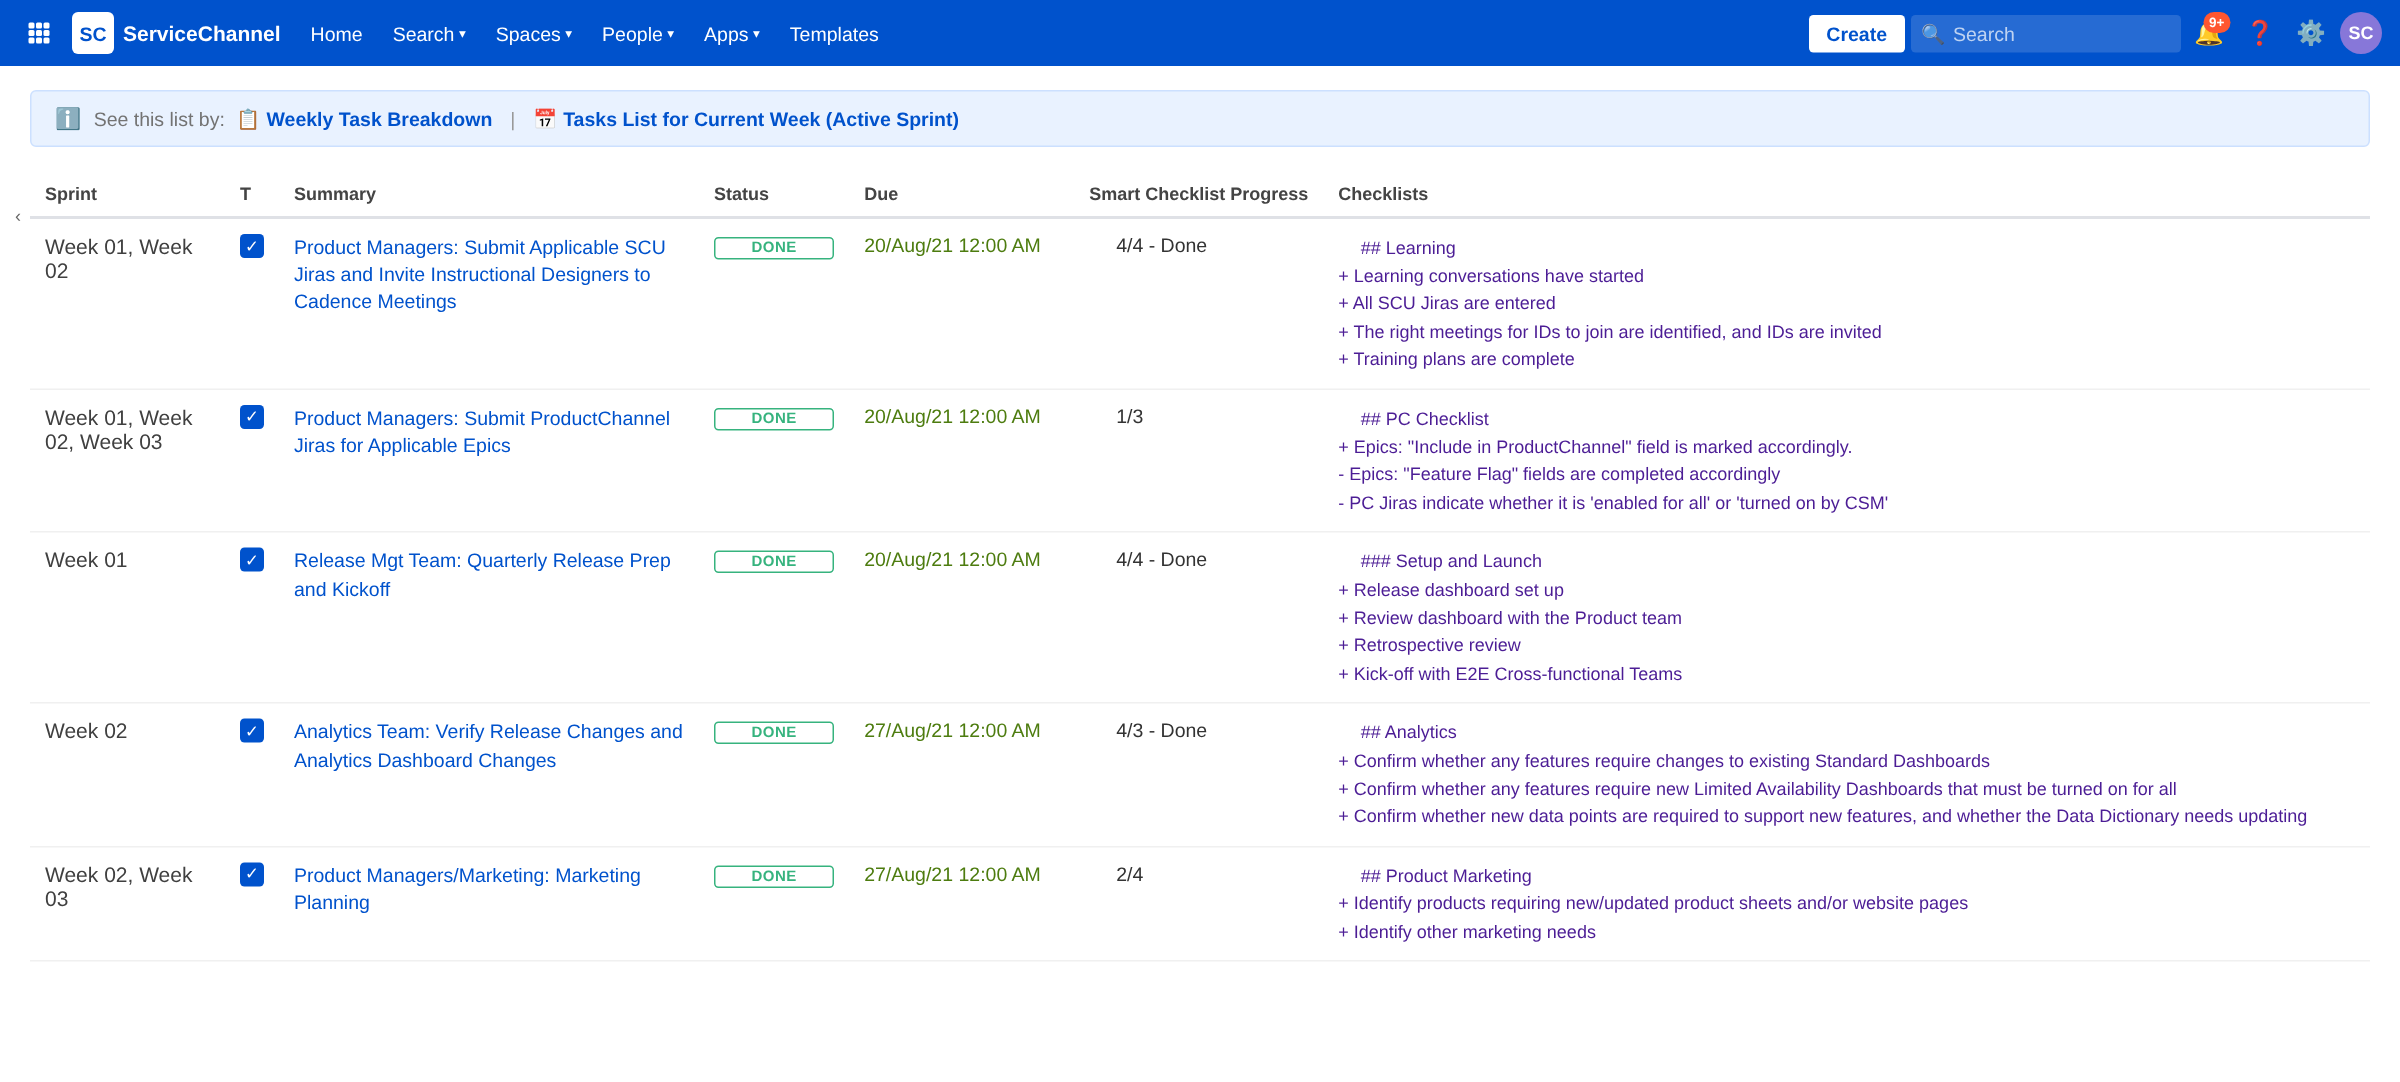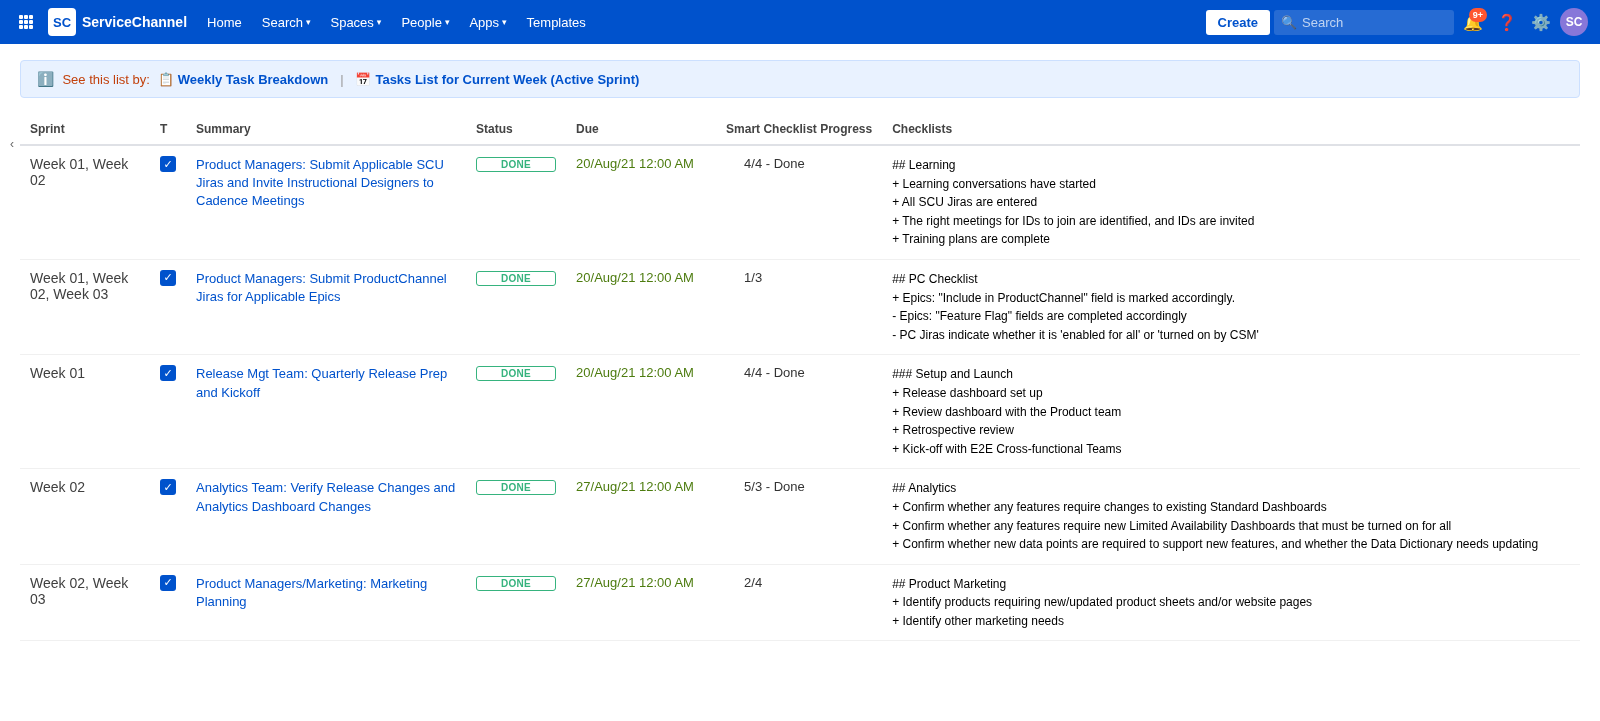--- a/index.html
+++ b/index.html
@@ -79,7 +79,7 @@
       margin-bottom: 16px; font-size: 13px;
     }
     .info-icon { color: #0052cc; font-size: 14px; }
-    .info-text { color: #c2410c; }
+    .info-text { color: #737373; }
     .info-link { color: #0052cc; font-weight: 600; text-decoration: none; cursor: pointer; }
     .info-separator { color: #999; margin: 0 4px; }
 

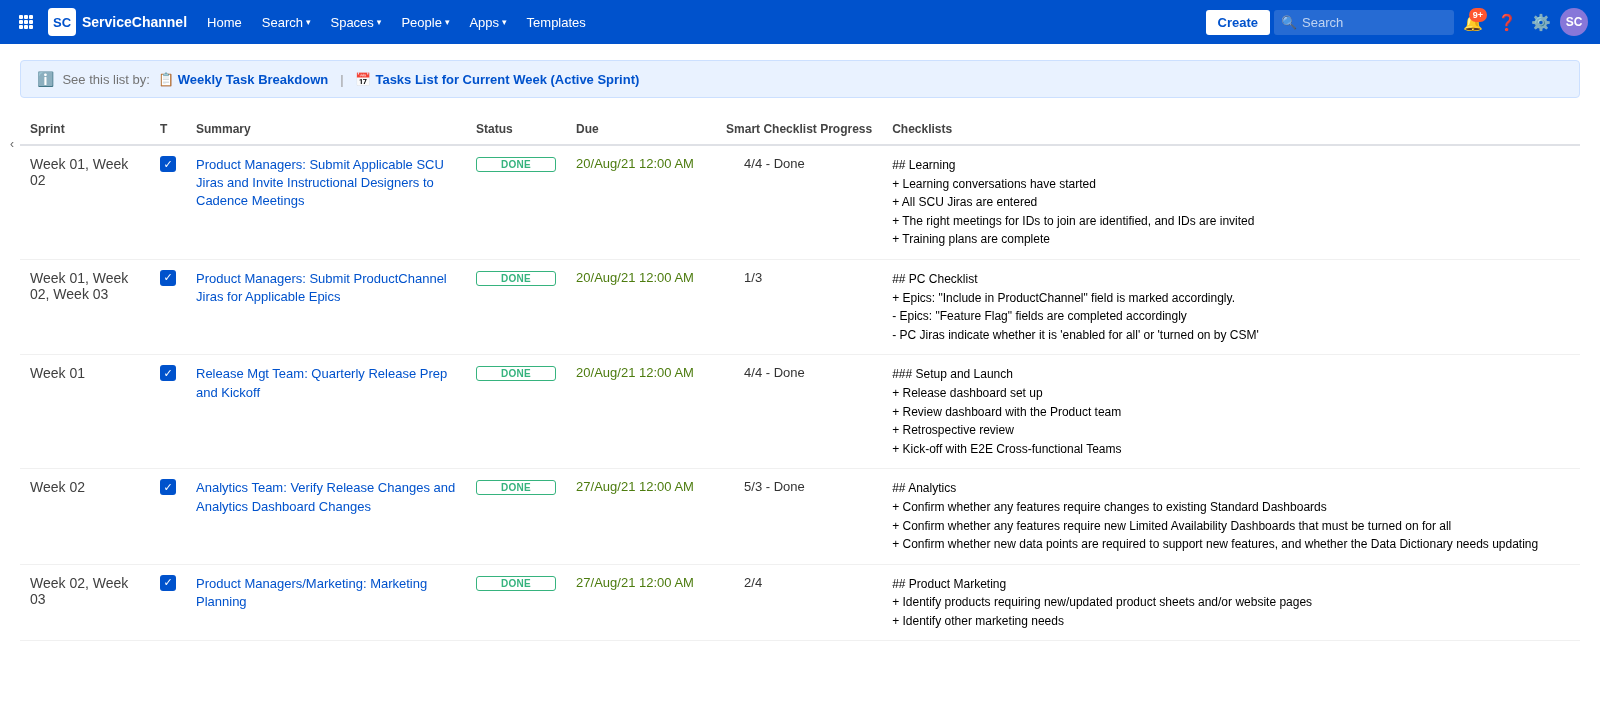--- a/index.html
+++ b/index.html
@@ -126,8 +126,9 @@
     }
 
     .checklist-text {
-      font-size: 12px; color: #000000; line-height: 1.55;
+      font-size: 12px; color: #4c1d95; line-height: 1.55;
       white-space: pre-line;
+      margin-left: 15px;
     }
 
     .sprint-text { font-size: 14px; color: #404040; }

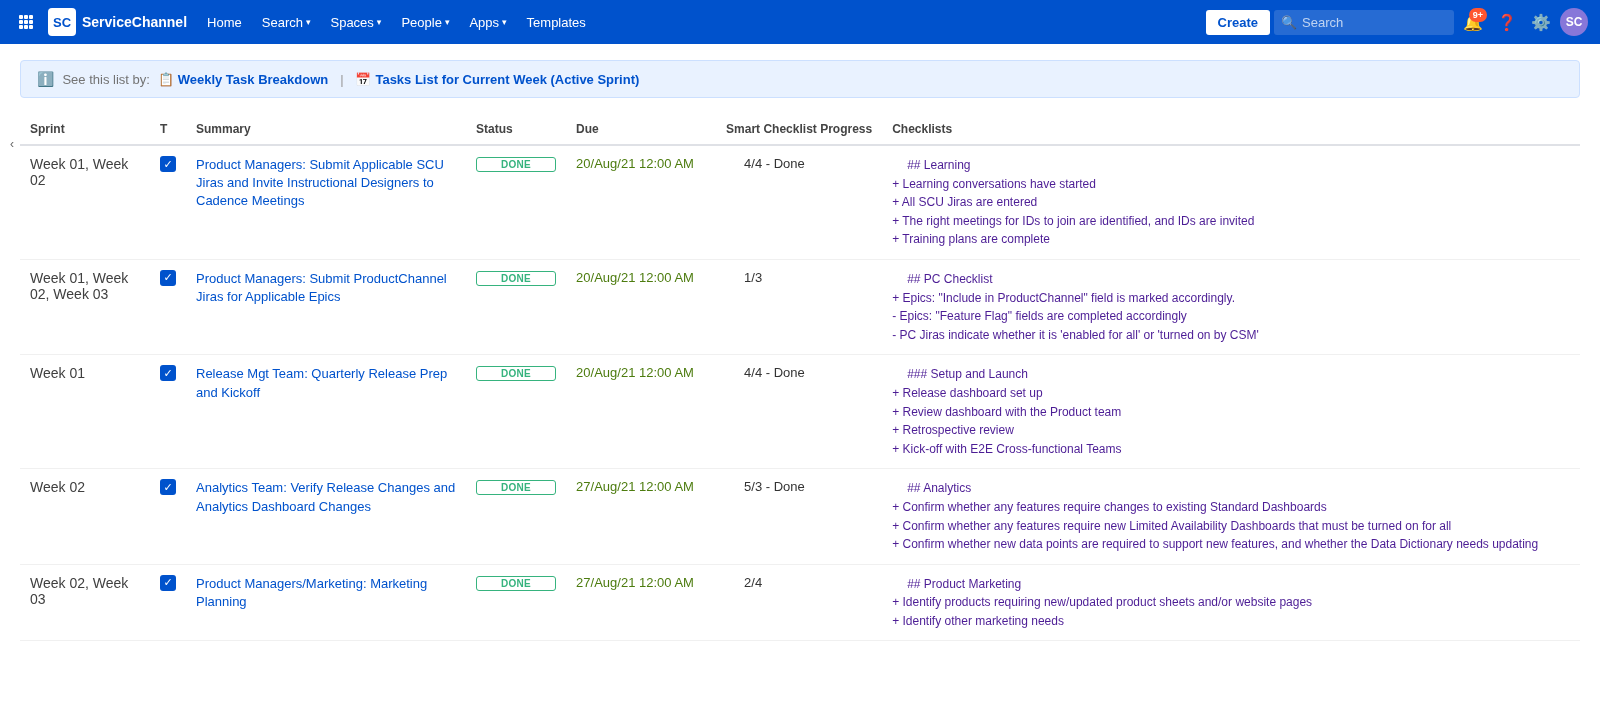--- a/index.html
+++ b/index.html
@@ -322,7 +322,7 @@
       <span class="due-text">27/Aug/21 12:00 AM</span>
     </td>
     <td class="col-progress">
-      <span class="progress-text">5/3 - Done</span>
+      <span class="progress-text">4/3 - Done</span>
     </td>
     <td class="col-checklists">
       <span class="checklist-text">## Analytics

